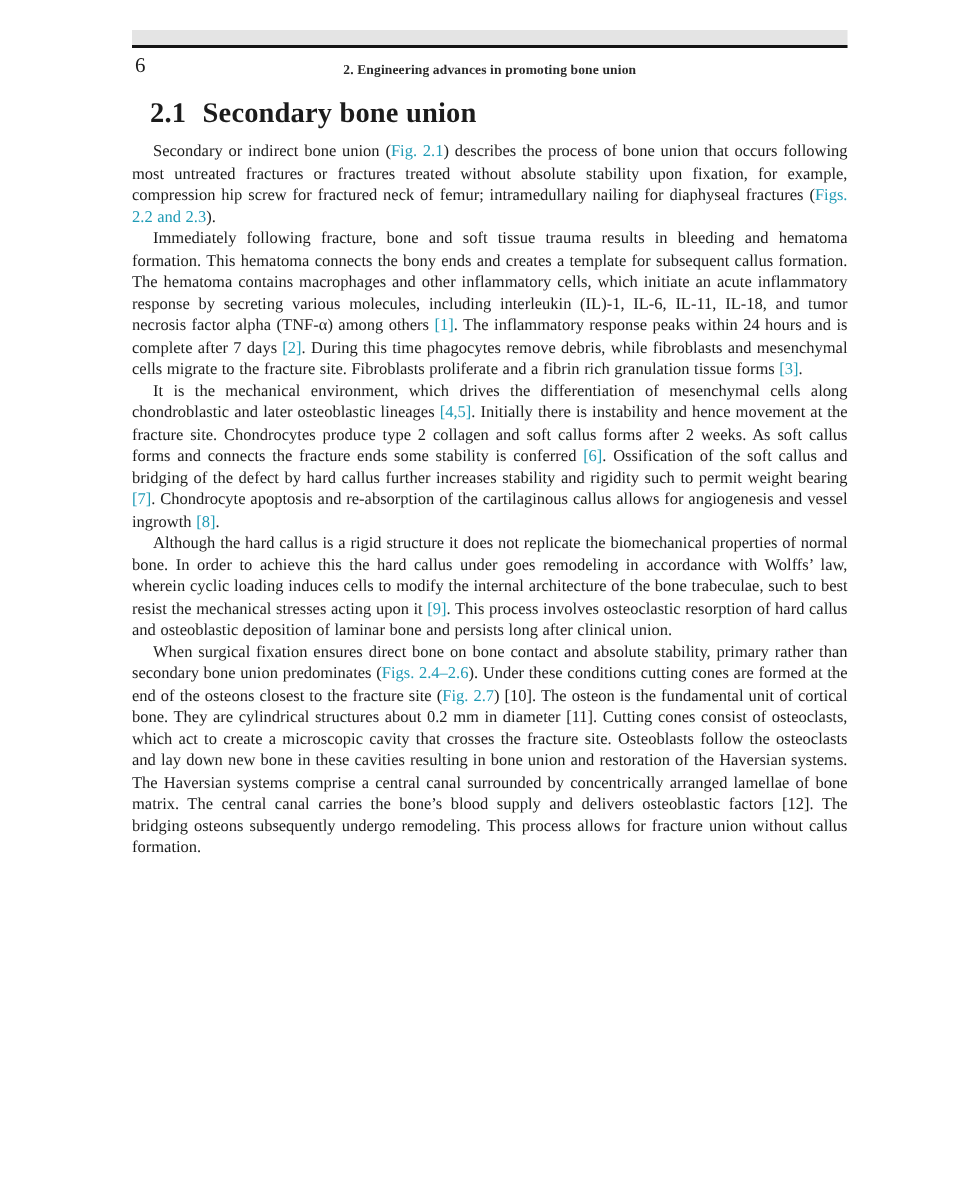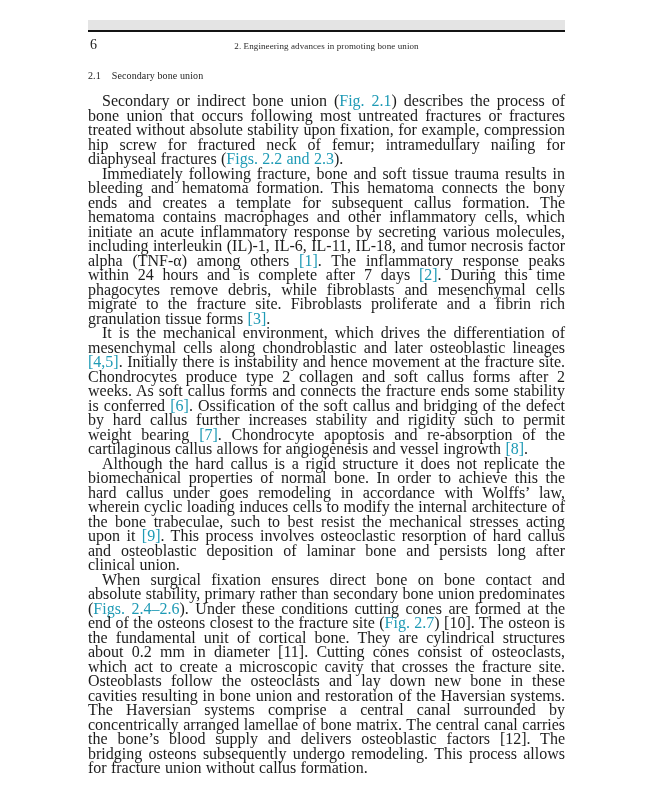--- a/index.html
+++ b/index.html
@@ -40,6 +40,7 @@
     font-size: 9px;
     color: #2a2a2a;
     letter-spacing: 0.1px;
+    font-weight: bold;
   }
   h2.section-heading {
     font-size: 10px;

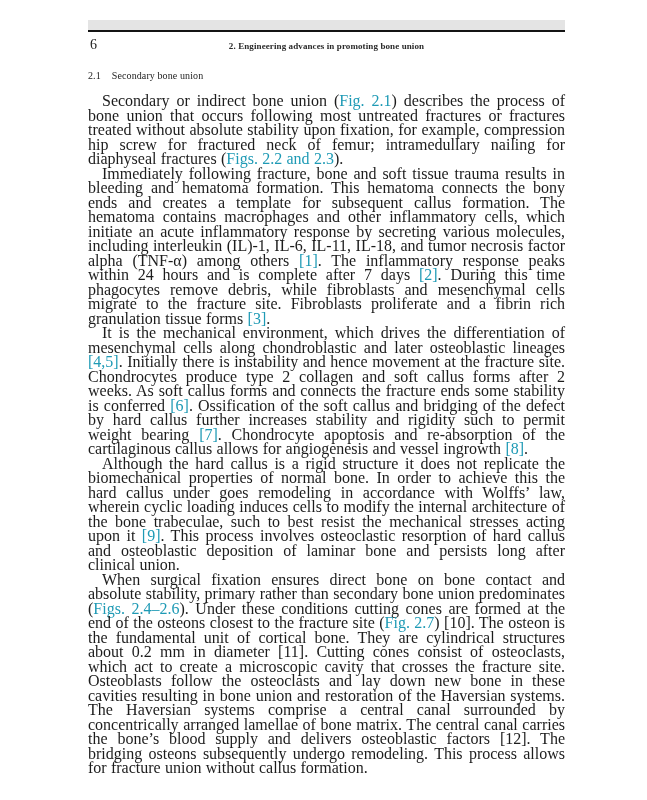--- a/index.html
+++ b/index.html
@@ -43,9 +43,9 @@
     font-weight: bold;
   }
   h2.section-heading {
-    font-size: 10px;
-    font-weight: normal;
-    margin: 9px 0 10px 0;
+    font-size: 19px;
+    font-weight: bold;
+    margin: 9px 0 10px 12px;
     line-height: 16px;
     letter-spacing: 0.1px;
   }

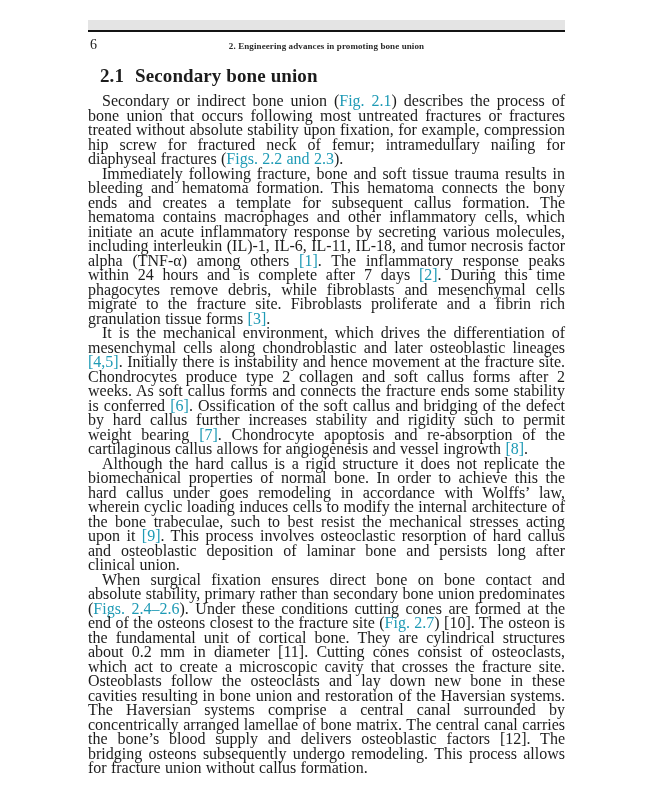--- a/index.html
+++ b/index.html
@@ -53,7 +53,7 @@
   h2#heading-2-2 { margin-top: 22px; }
   p.body-para {
     margin: 0;
-    font-size: 16px;
+    font-size: 11px;
     line-height: 14.5px;
     text-align: justify;
     text-indent: 14px;

